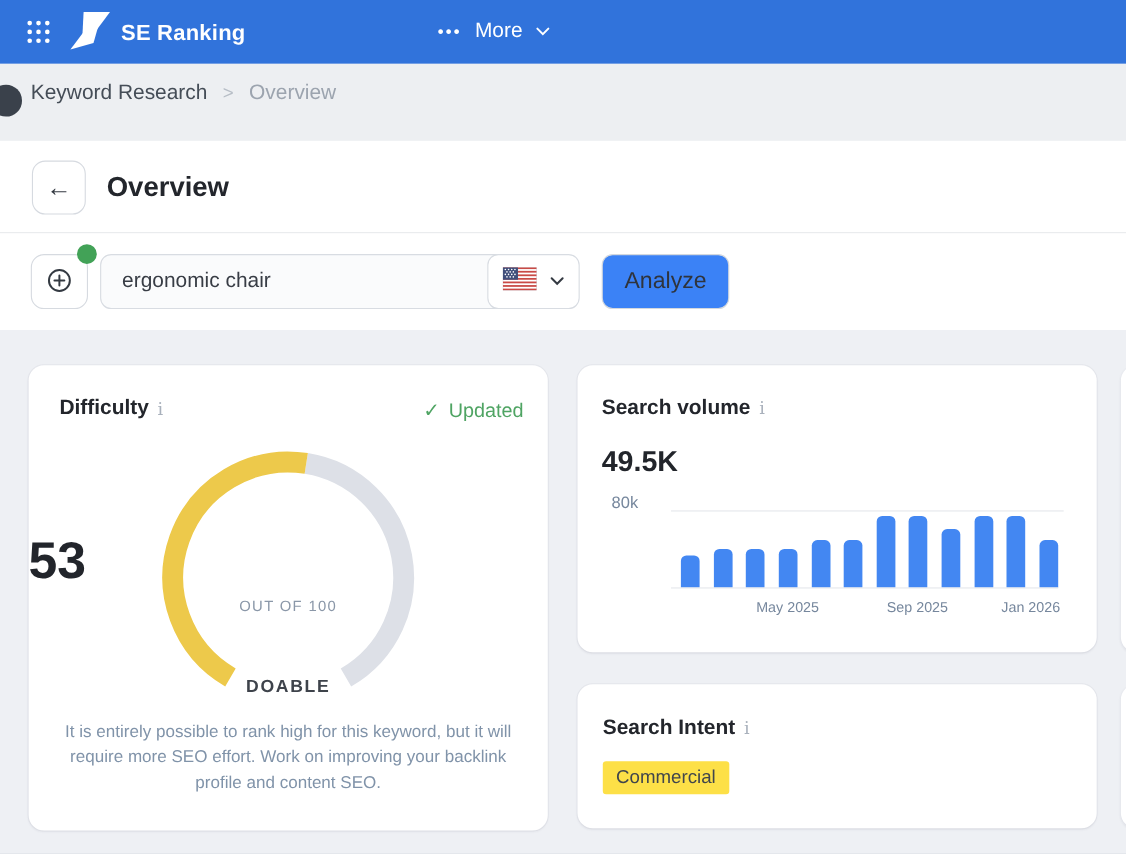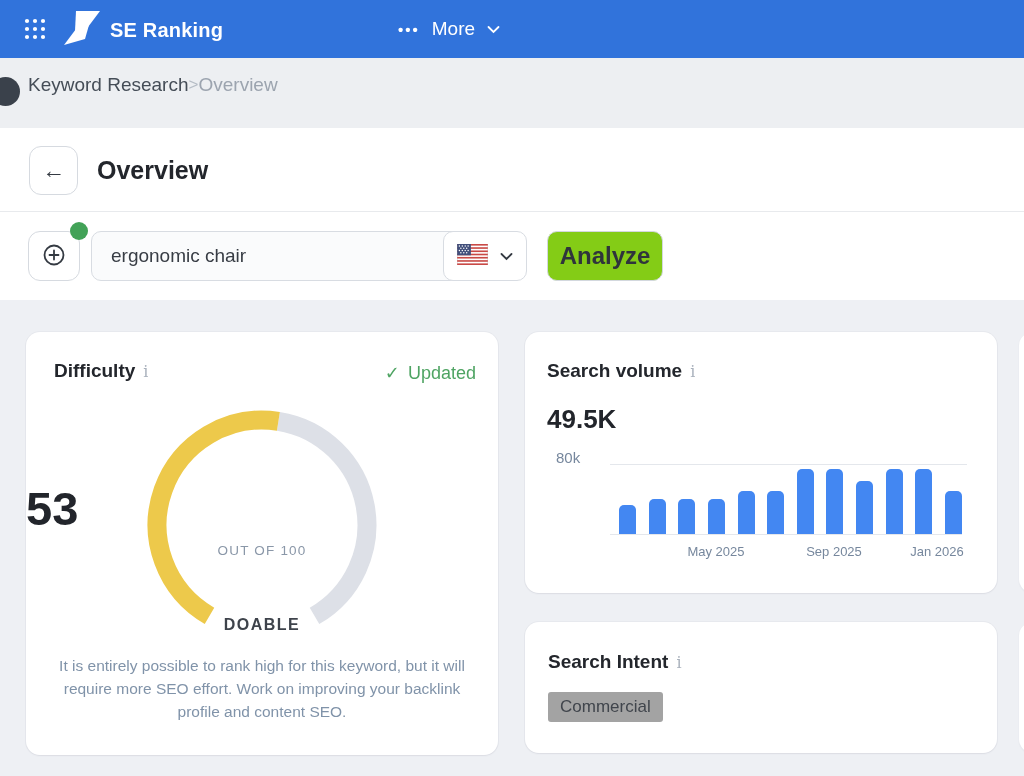--- a/index.html
+++ b/index.html
@@ -18,7 +18,7 @@
   
   .crumbbar { position:absolute; left:0; top:58px; width:1024px; height:70px; background:#EDEFF2; }
   .edge-circle { position:absolute; left:-9px; top:19px; width:29px; height:29px; border-radius:50%; background:#3A414B; }
-  .crumbs { position:absolute; left:28px; top:0; height:54px; display:flex; align-items:center; font-size:19px; }
+  .crumbs { position:absolute; left:28px; top:0; height:54px; display:flex; align-items:center; gap:14px; font-size:19px; }
   .crumb-link { color:#454D57; cursor:pointer; }
   .crumb-sep { color:#B6BDC6; font-size:17px; }
   .crumb-current { color:#9CA4AF; }

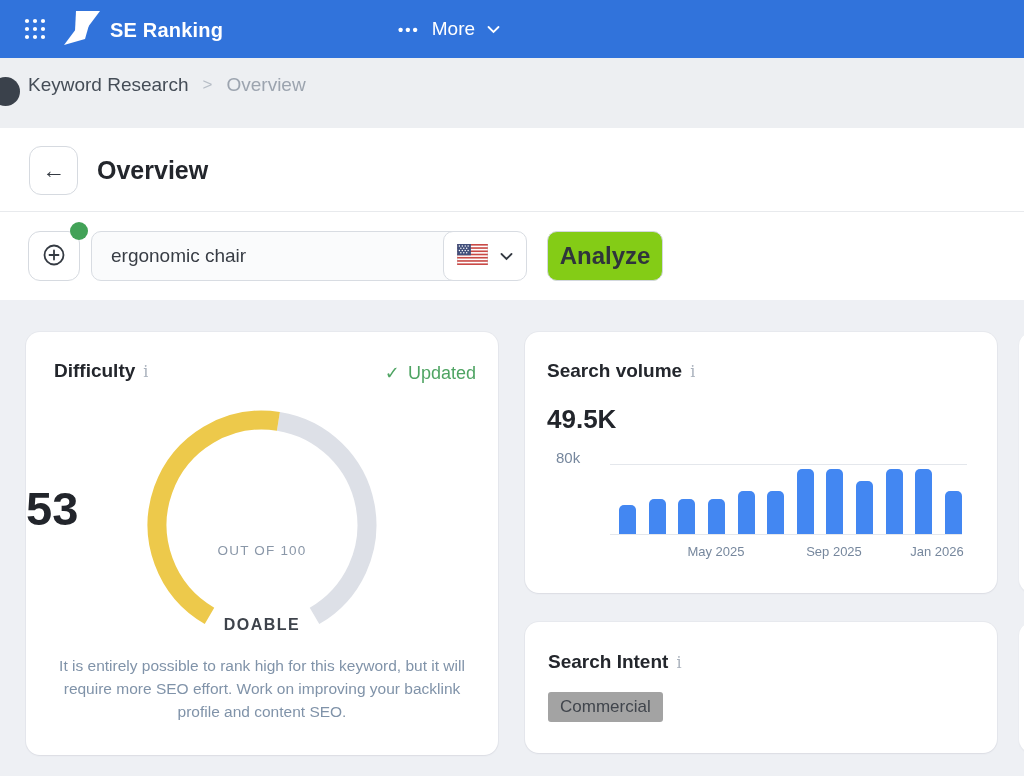--- a/index.html
+++ b/index.html
@@ -35,7 +35,7 @@
   .kw-input { width:100%; height:100%; border:1px solid #D8DCE2; border-radius:10px; background:#FAFBFC; padding:0 44px 0 19px; font-family:"Liberation Sans",sans-serif; font-size:19px; color:#383D45; outline:none; }
   .kw-clear { position:absolute; right:14px; top:12px; width:26px; height:26px; border:none; background:none; font-size:20px; color:#4B5058; cursor:pointer; line-height:26px; }
   .region-select { position:absolute; left:443px; top:103px; width:84px; height:50px; border:1px solid #D8DCE2; border-radius:10px; background:#fff; display:flex; align-items:center; justify-content:space-between; padding:0 13px; cursor:pointer; }
-  .analyze-btn { position:absolute; left:547px; top:103px; width:116px; height:50px; border:1.5px solid #D3D8DE; border-radius:10px; background:#84cc16; font-family:"Liberation Sans",sans-serif; font-size:24px; font-weight:700; color:#2F343C; cursor:pointer; }
+  .analyze-btn { position:absolute; left:547px; top:103px; width:116px; height:50px; border:1.5px solid #D3D8DE; border-radius:10px; background:#3b82f6; font-family:"Liberation Sans",sans-serif; font-size:21px; font-weight:400; color:#2F343C; cursor:pointer; }
 
   
   .card { position:absolute; background:#fff; border-radius:14px; box-shadow:0 1px 2px rgba(30,40,60,.06), 0 0 0 1px rgba(30,40,60,.03); }

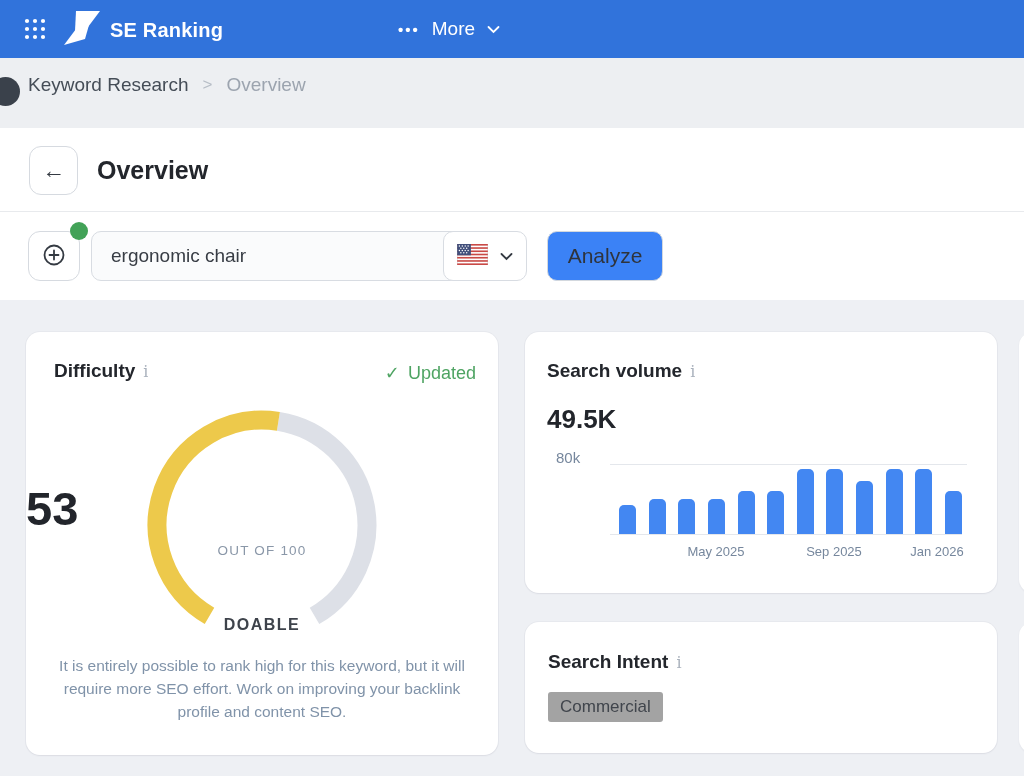--- a/index.html
+++ b/index.html
@@ -62,7 +62,7 @@
   .x-label { position:absolute; top:212px; transform:translateX(-50%); font-size:13px; color:#76879D; white-space:nowrap; }
 
   .intent-card { left:525px; top:622px; width:472px; height:131px; }
-  .intent-badge { position:absolute; left:23px; top:70px; padding:5px 12px; background:#a3a3a3; border-radius:3px; font-size:17px; color:#40454C; }
+  .intent-badge { position:absolute; left:23px; top:70px; padding:5px 12px; background:#fde047; border-radius:3px; font-size:17px; color:#40454C; }
 
   .sliver { position:absolute; left:1019px; width:40px; background:#fff; border-radius:14px; box-shadow:0 1px 2px rgba(30,40,60,.06); }
 </style>

